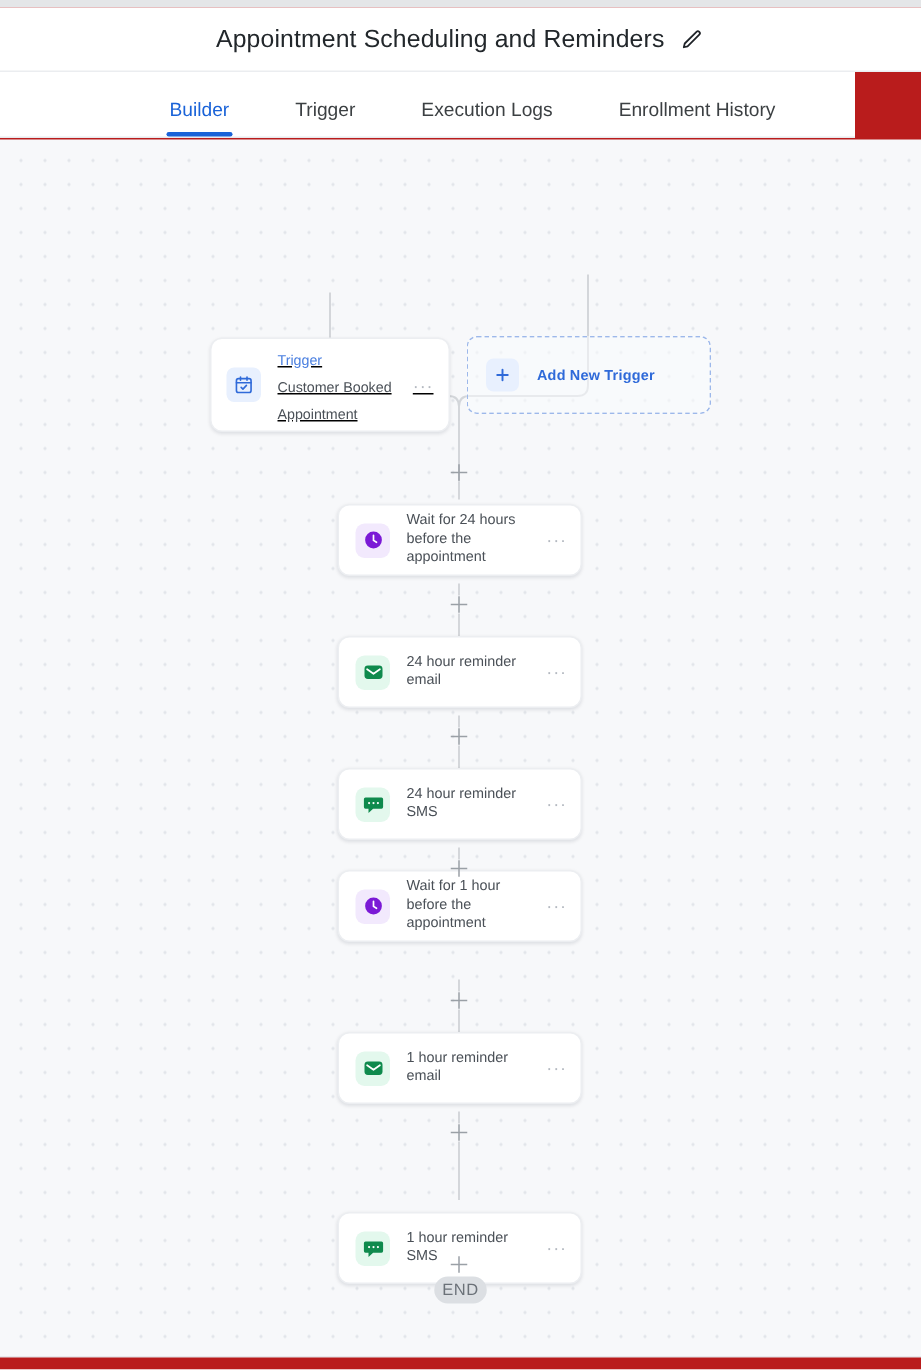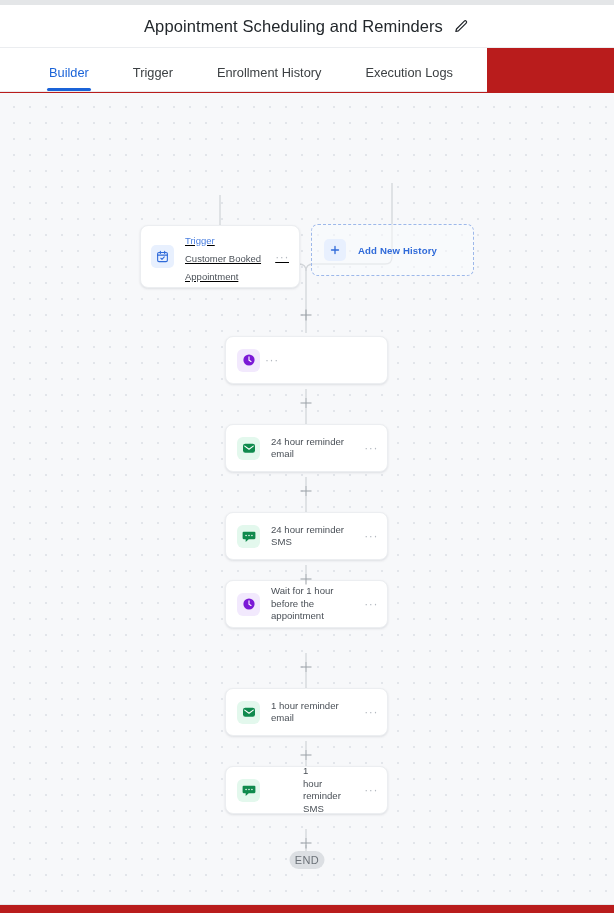--- a/index.html
+++ b/index.html
@@ -60,13 +60,13 @@
   .tabbar {
     position: absolute;
     top: 48px; left: 0;
-    width: 487px;
+    width: 570px;
     height: 44px;
     background: #ffffff;
     border-bottom: 1px solid #e8eaed;
     display: flex;
     align-items: flex-end;
-    padding-left: 49px;
+    padding-left: 113px;
   }
   .tab {
     position: relative;

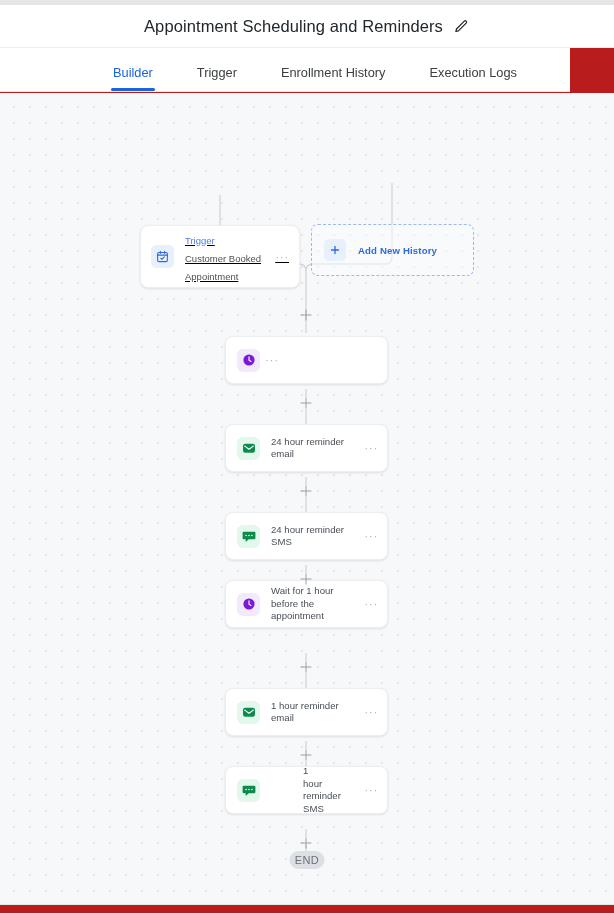--- a/index.html
+++ b/index.html
@@ -272,8 +272,8 @@
   <div class="tabbar">
     <div class="tab active">Builder</div>
     <div class="tab">Trigger</div>
+    <div class="tab">Execution Logs</div>
     <div class="tab">Enrollment History</div>
-    <div class="tab">Execution Logs</div>
   </div>
 
   <div class="canvas">

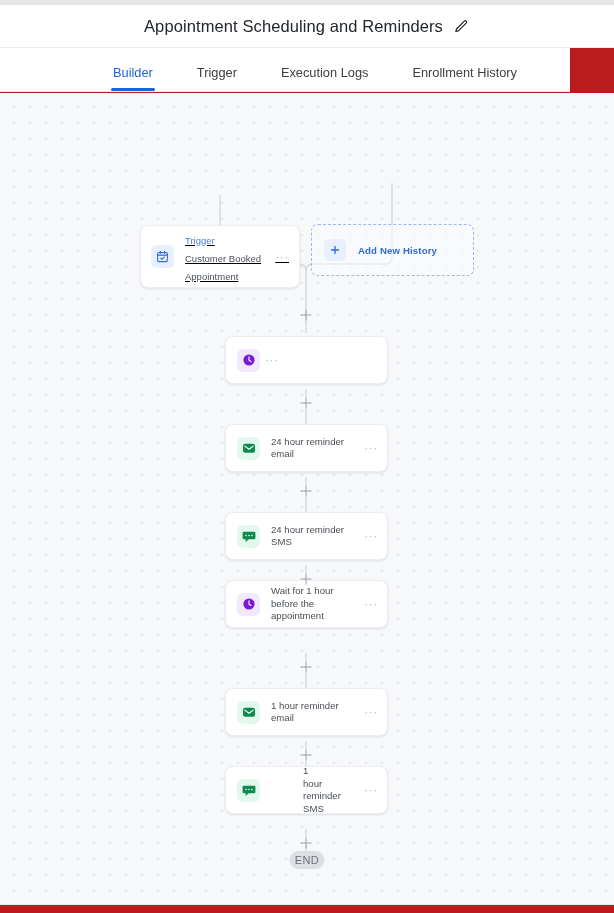--- a/index.html
+++ b/index.html
@@ -323,7 +323,7 @@
           <path d="M12 5v14M5 12h14"></path>
         </svg>
       </span>
-      <span class="add-trigger-label">Add New History</span>
+      <span class="add-trigger-label">Add New Trigger</span>
     </div>
 
     <div class="node step" style="top:243px; height:48px;">

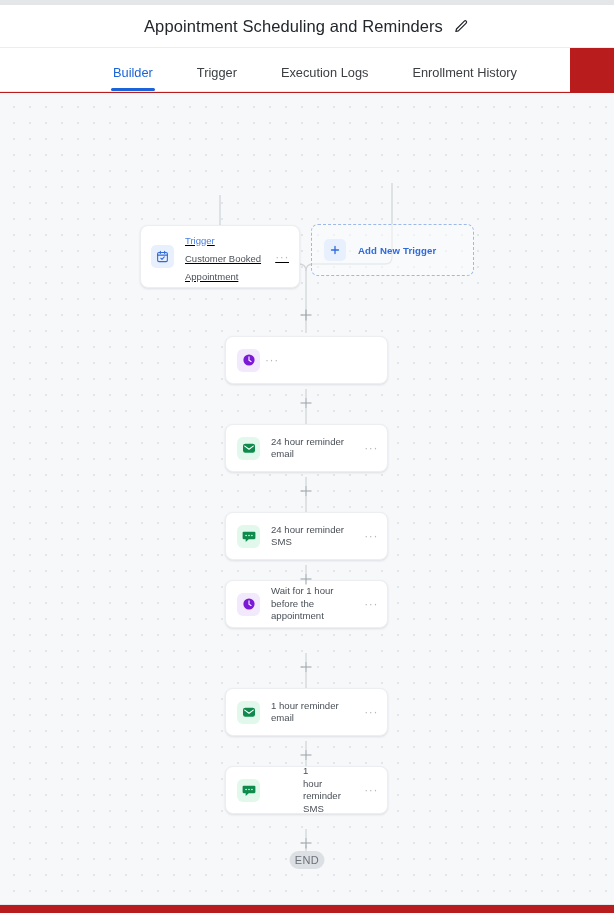--- a/index.html
+++ b/index.html
@@ -333,6 +333,7 @@
             <path d="M12 7.3v5.1l3 1.9" fill="none" stroke="#ffffff" stroke-width="1.7" stroke-linecap="round"></path>
           </svg>
       </span>
+      <span class="step-text">Wait for 24 hours before the appointment</span>
       <span class="dots">···</span>
     </div>
 

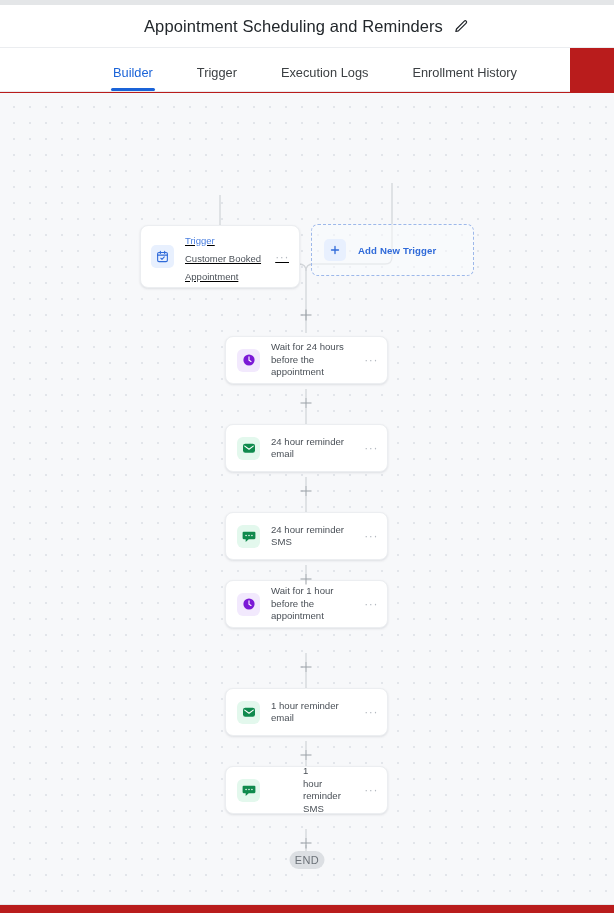--- a/index.html
+++ b/index.html
@@ -383,7 +383,7 @@
       <span class="dots">···</span>
     </div>
 
-    <div class="node step" style="top:673px; height:48px;gap:32px;">
+    <div class="node step" style="top:715px; height:48px;">
       <span class="step-icon sms">
         <svg width="16" height="16" viewBox="0 0 24 24">
             <path d="M4 5.5h16a1.6 1.6 0 0 1 1.6 1.6v8a1.6 1.6 0 0 1-1.6 1.6h-8.4L7 21v-4.3H4A1.6 1.6 0 0 1 2.4 15V7.1A1.6 1.6 0 0 1 4 5.5z" fill="#0f8a4d"></path>

